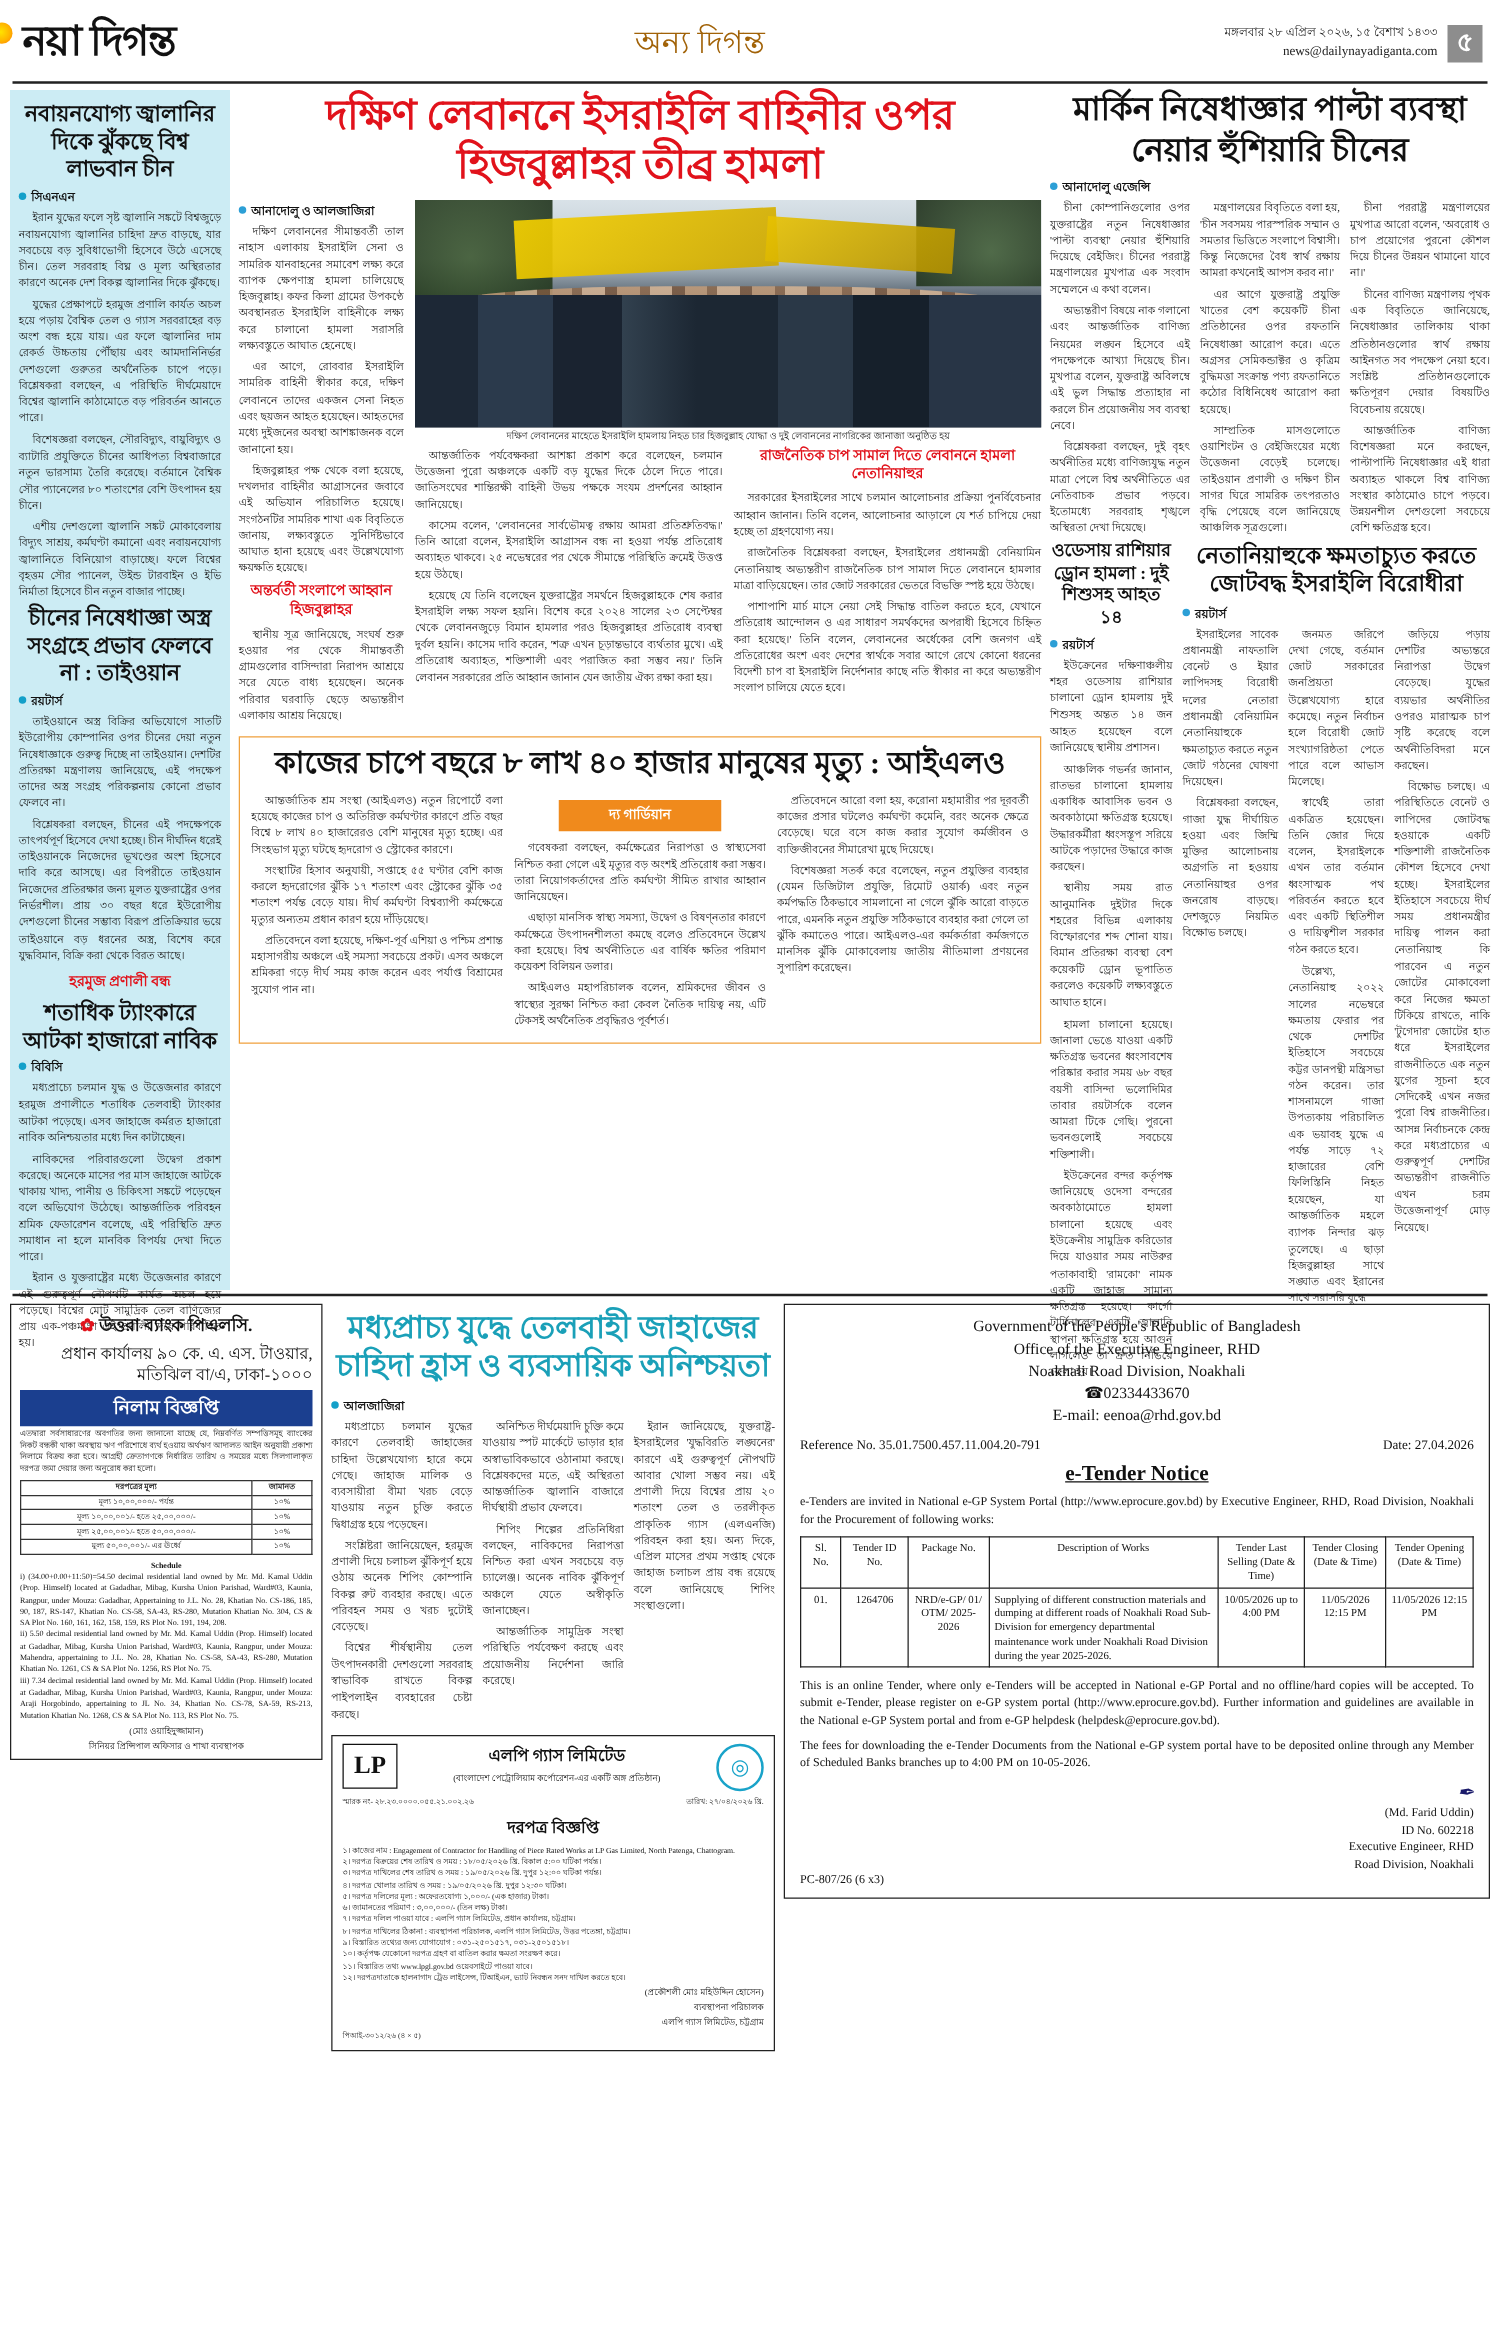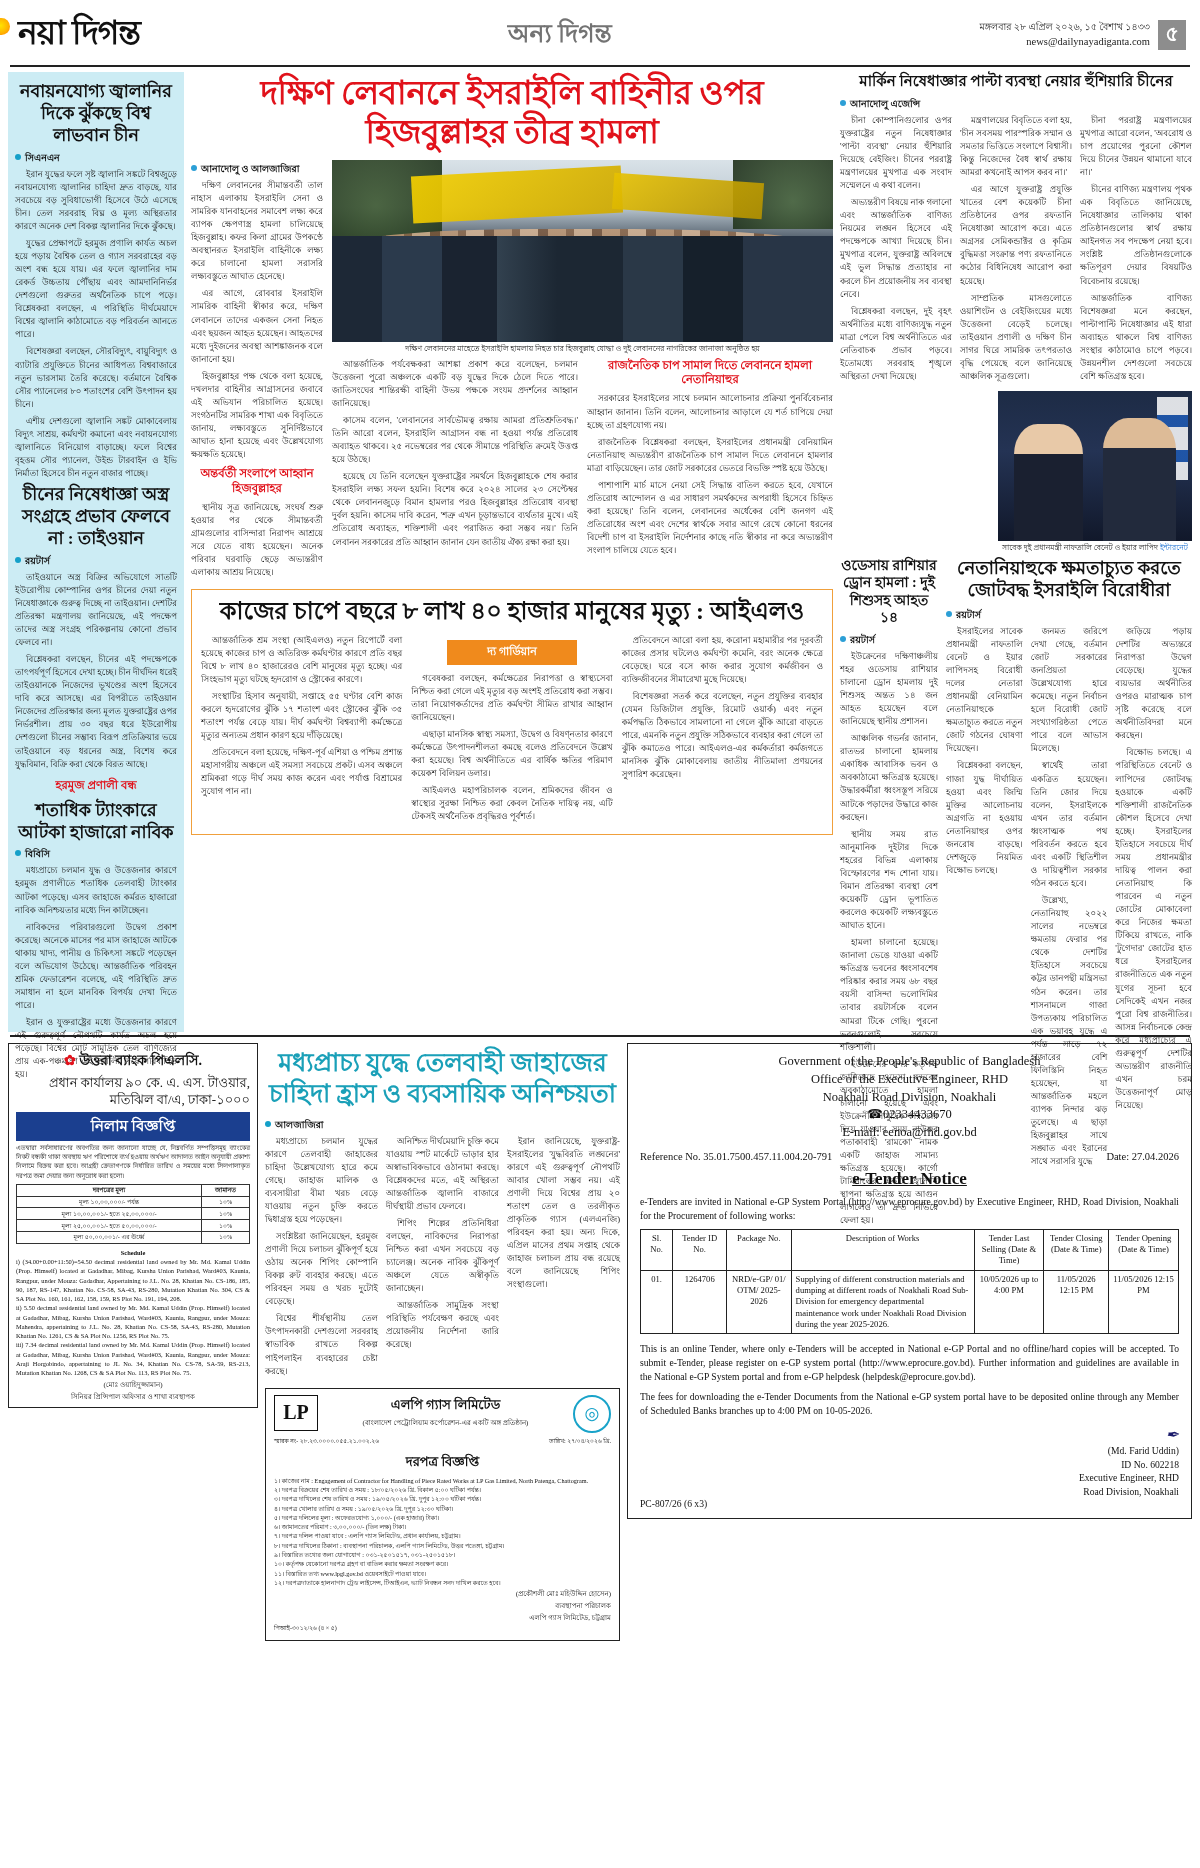--- a/index.html
+++ b/index.html
@@ -19,7 +19,7 @@
   .sun{width:17px;height:17px;border-radius:50%;
        background:radial-gradient(circle at 45% 45%, #ffe300 0%, #ffb400 55%, #ff7a00 100%);
        display:inline-block;position:relative;top:-9px;left:-21px;margin-right:-15px;}
-  .center-title{font-size:25px;font-weight:bold;color:#737373;letter-spacing:0px;}
+  .center-title{font-size:25px;font-weight:normal;color:#a16207;letter-spacing:0px;}
   .mast-right{display:flex;align-items:center;gap:8px;}
   .mast-meta{text-align:right;font-size:9.5px;line-height:1.45;color:#222;}
   .mast-meta .em{font-size:10.5px;}

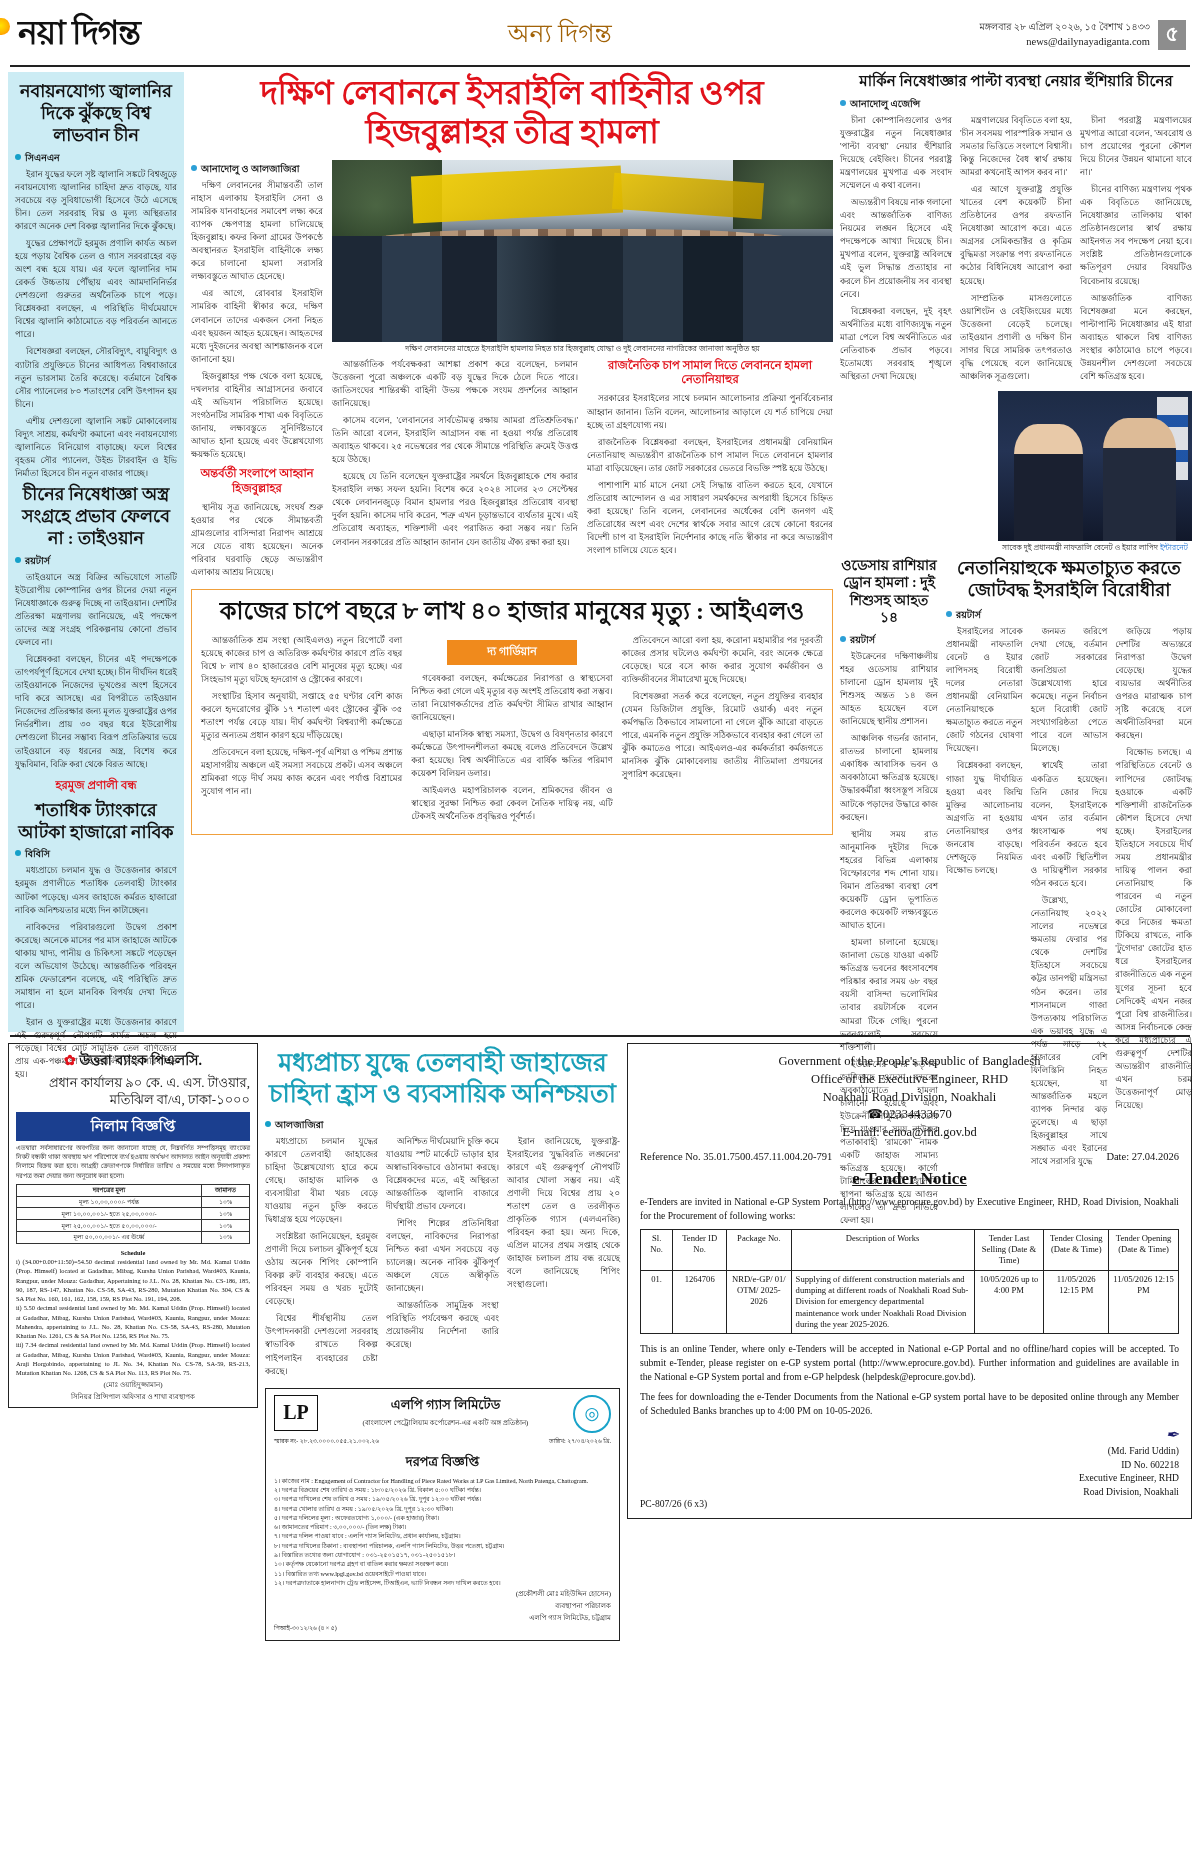--- a/index.html
+++ b/index.html
@@ -243,7 +243,7 @@
     </div>
 
     <div class="col-right">
-      <div class="sub-head" style="font-size:15px;">মার্কিন নিষেধাজ্ঞার পাল্টা ব্যবস্থা নেয়ার হুঁশিয়ারি চীনের</div>
+      <div class="sub-head" style="font-size:26px;">মার্কিন নিষেধাজ্ঞার পাল্টা ব্যবস্থা নেয়ার হুঁশিয়ারি চীনের</div>
       <div class="source">
         <span class="dot"></span><span>আনাদোলু এজেন্সি</span>
       </div>

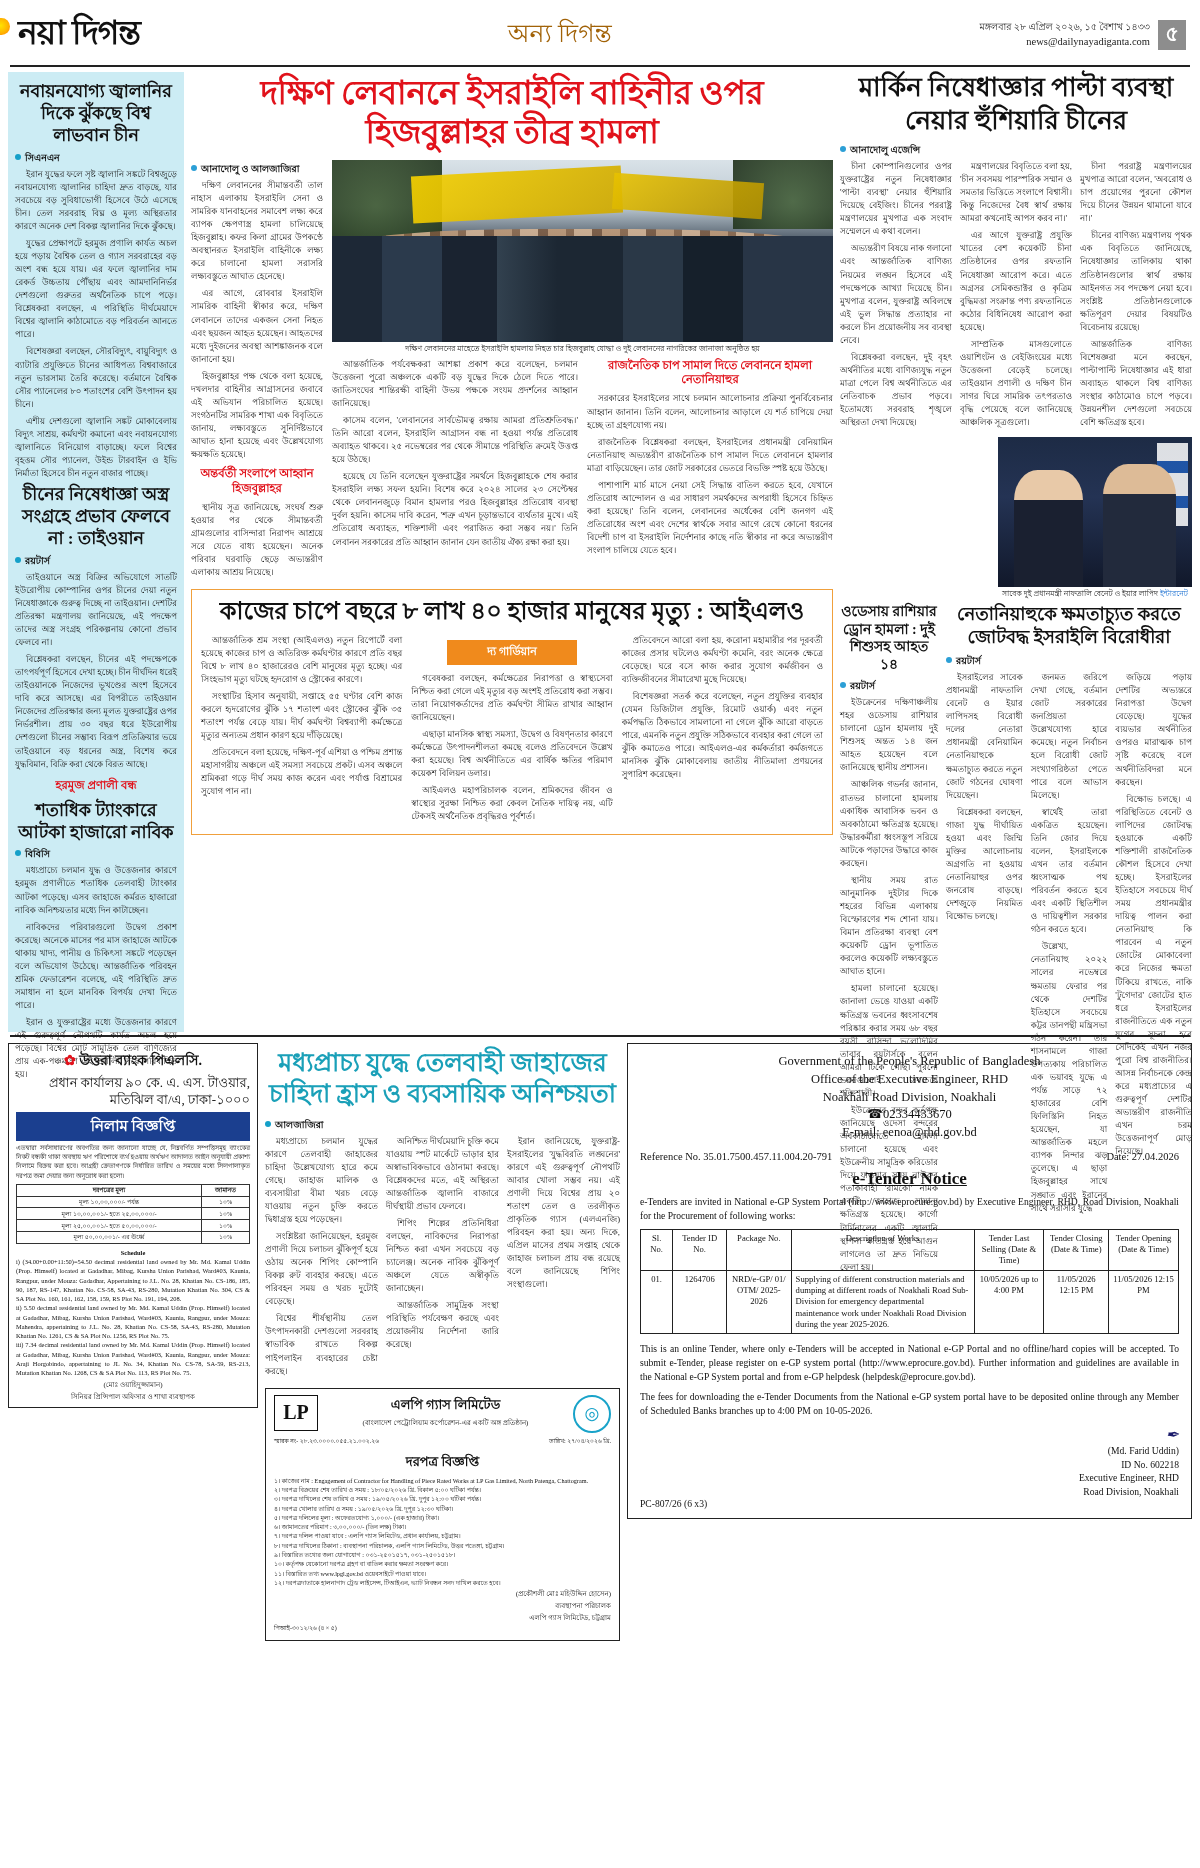--- a/index.html
+++ b/index.html
@@ -265,20 +265,6 @@
         </div>
       </div>
 
-      <div style="display:flex;gap:8px;margin-top:4px;">
-        <div style="flex:0 0 150px;"></div>
-        <div style="flex:1 1 auto;">
-          <div class="photo photo-two">
-            <div class="flag"></div>
-            <div class="f1"></div>
-            <div class="f2"></div>
-          </div>
-          <div class="cap">
-            <span>সাবেক দুই প্রধানমন্ত্রী নাফতালি বেনেট ও ইয়ার লাপিদ</span>
-            <span style="color:#1a6fd1;">ইন্টারনেট</span>
-          </div>
-        </div>
-      </div>
 
       <div style="display:flex;gap:8px;">
         <div style="flex:0 0 98px;">

